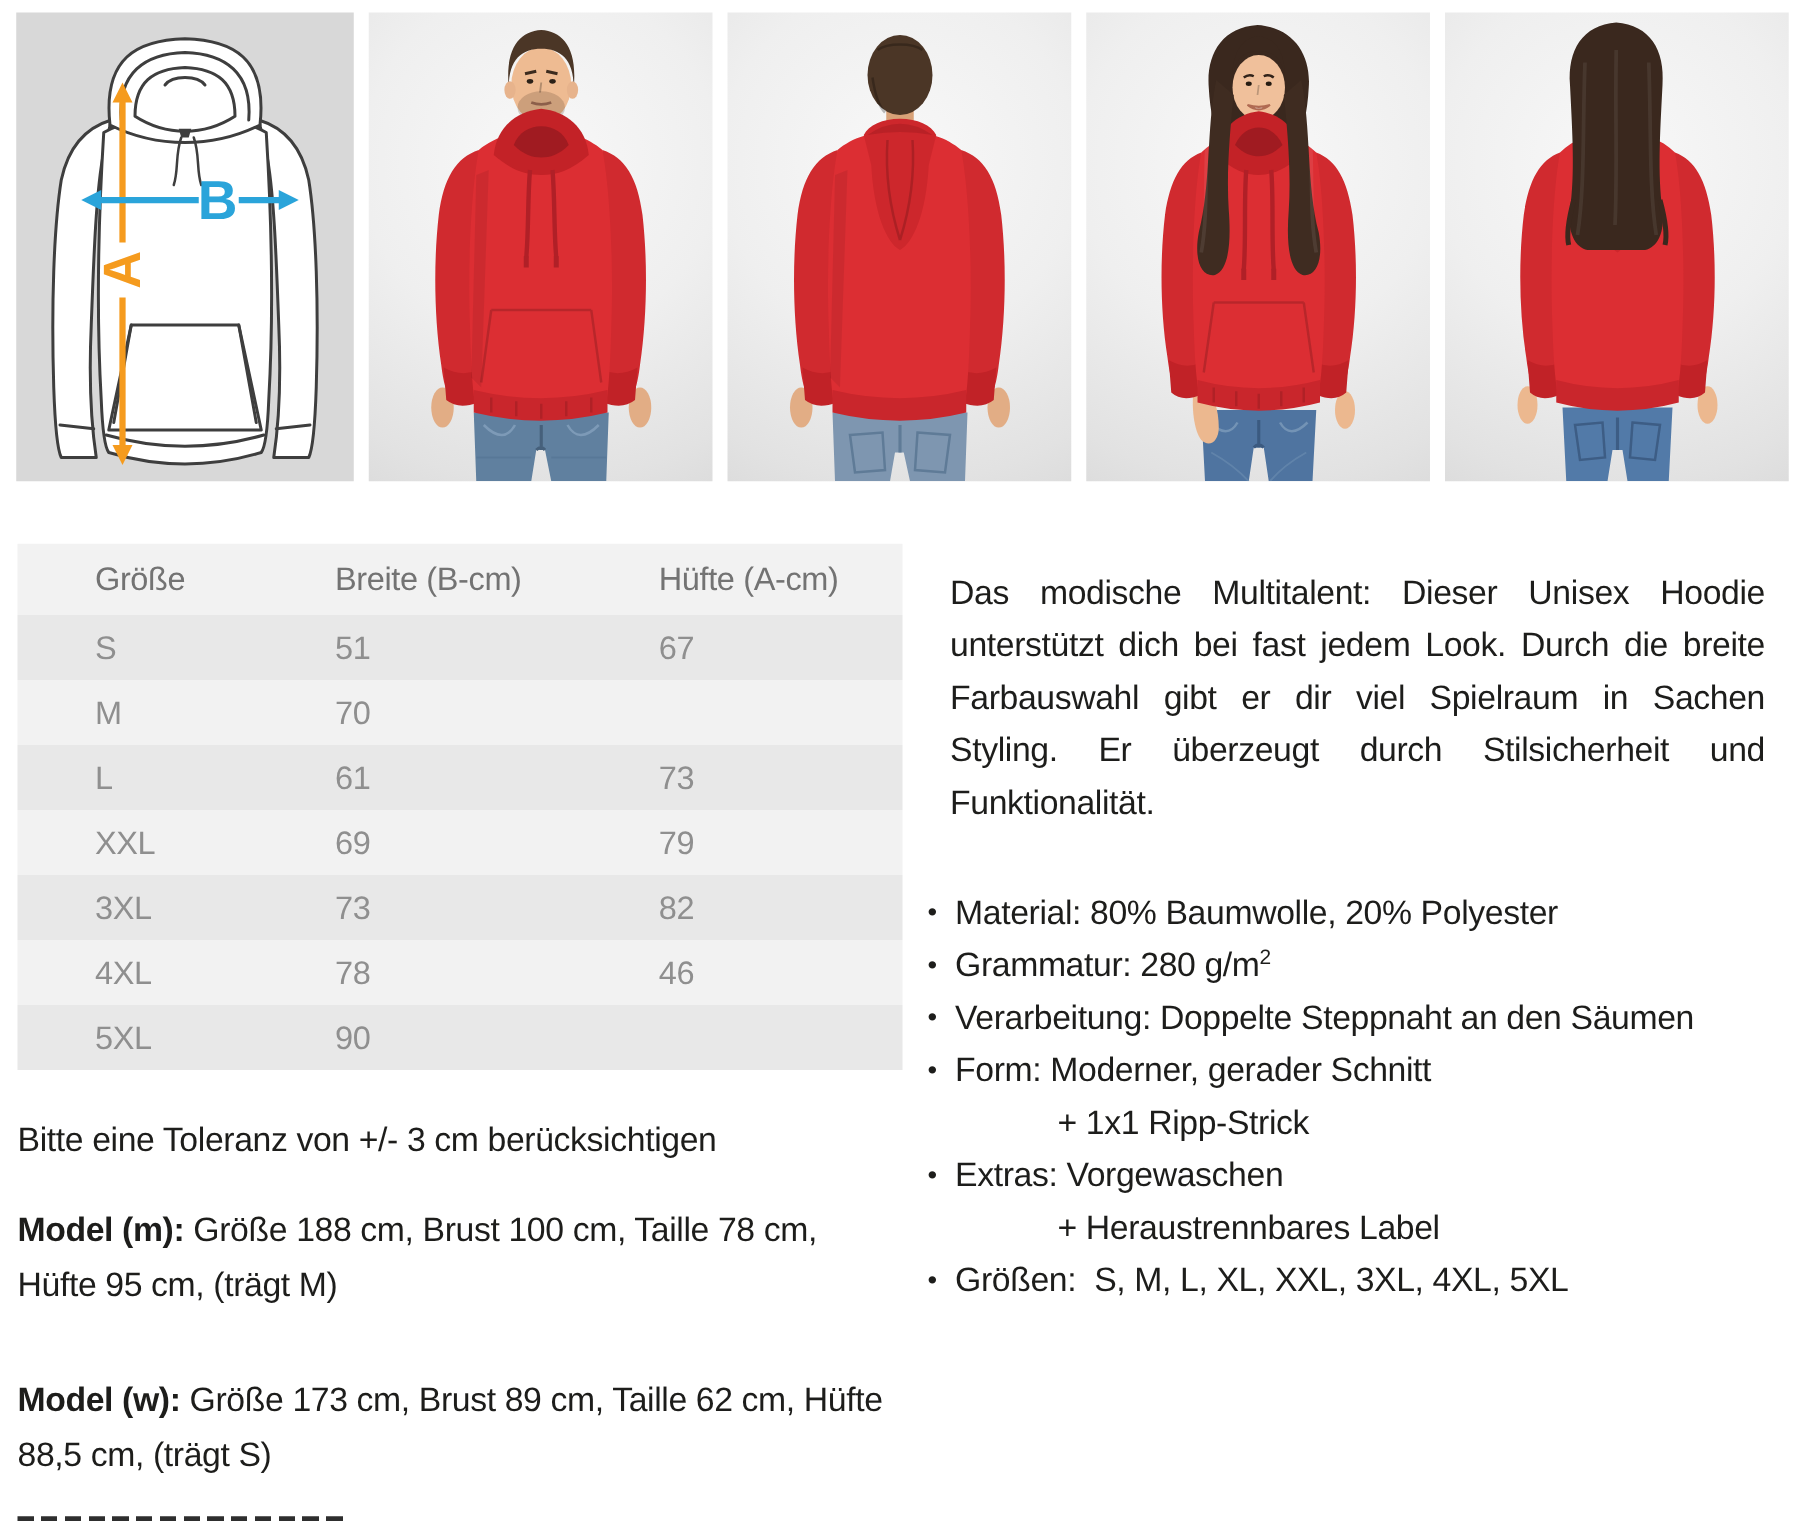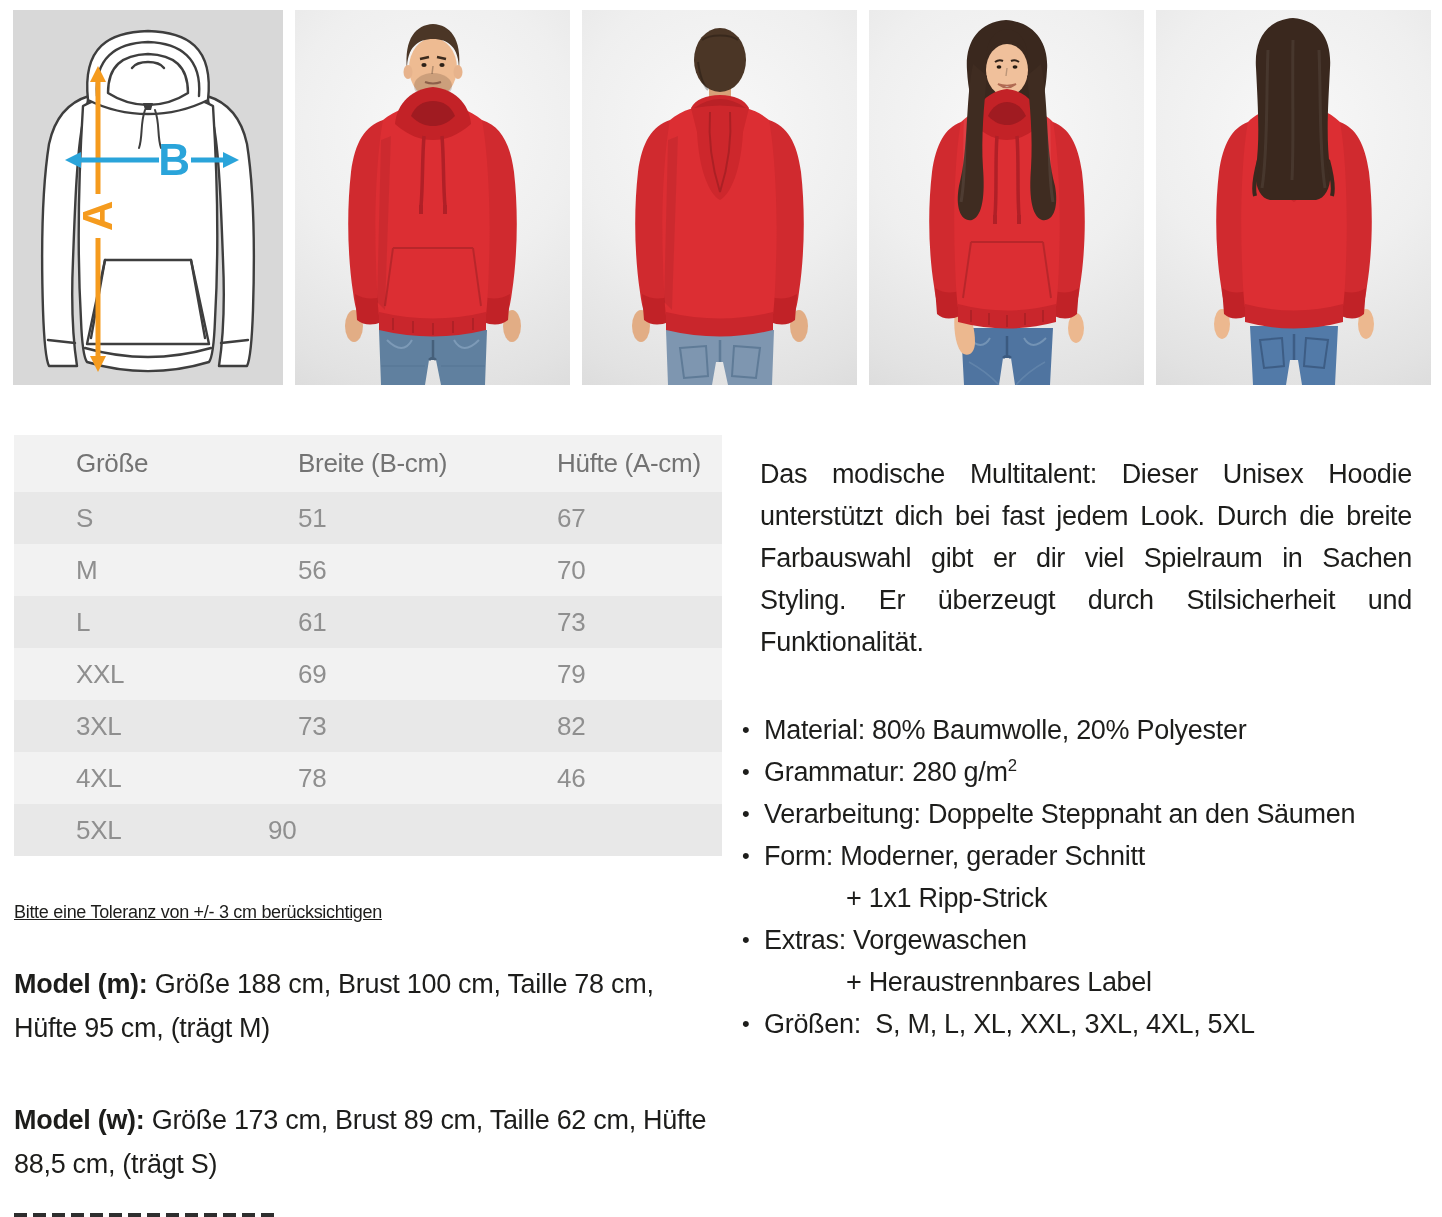--- a/index.html
+++ b/index.html
@@ -24,7 +24,7 @@
   .trow{display:flex;align-items:center;height:52px;background:#f2f2f2;padding-left:62px;box-sizing:border-box;}
   .trow.thead{height:57px;color:#737373;}
   .size-table .trow:nth-child(even){background:#e8e8e8;}
-  .tc1{width:192px;}.tc2{width:259px;margin-left:30px;}.tc3{flex:1;}
+  .tc1{width:192px;}.tc2{width:259px;}.tc3{flex:1;}
 
   .tolerance{margin:36px 0 16px 0;font-size:18px;line-height:40px;text-decoration:underline;}
   .model-note{margin:30px 0 0 0;font-size:27px;line-height:44px;max-width:700px;}

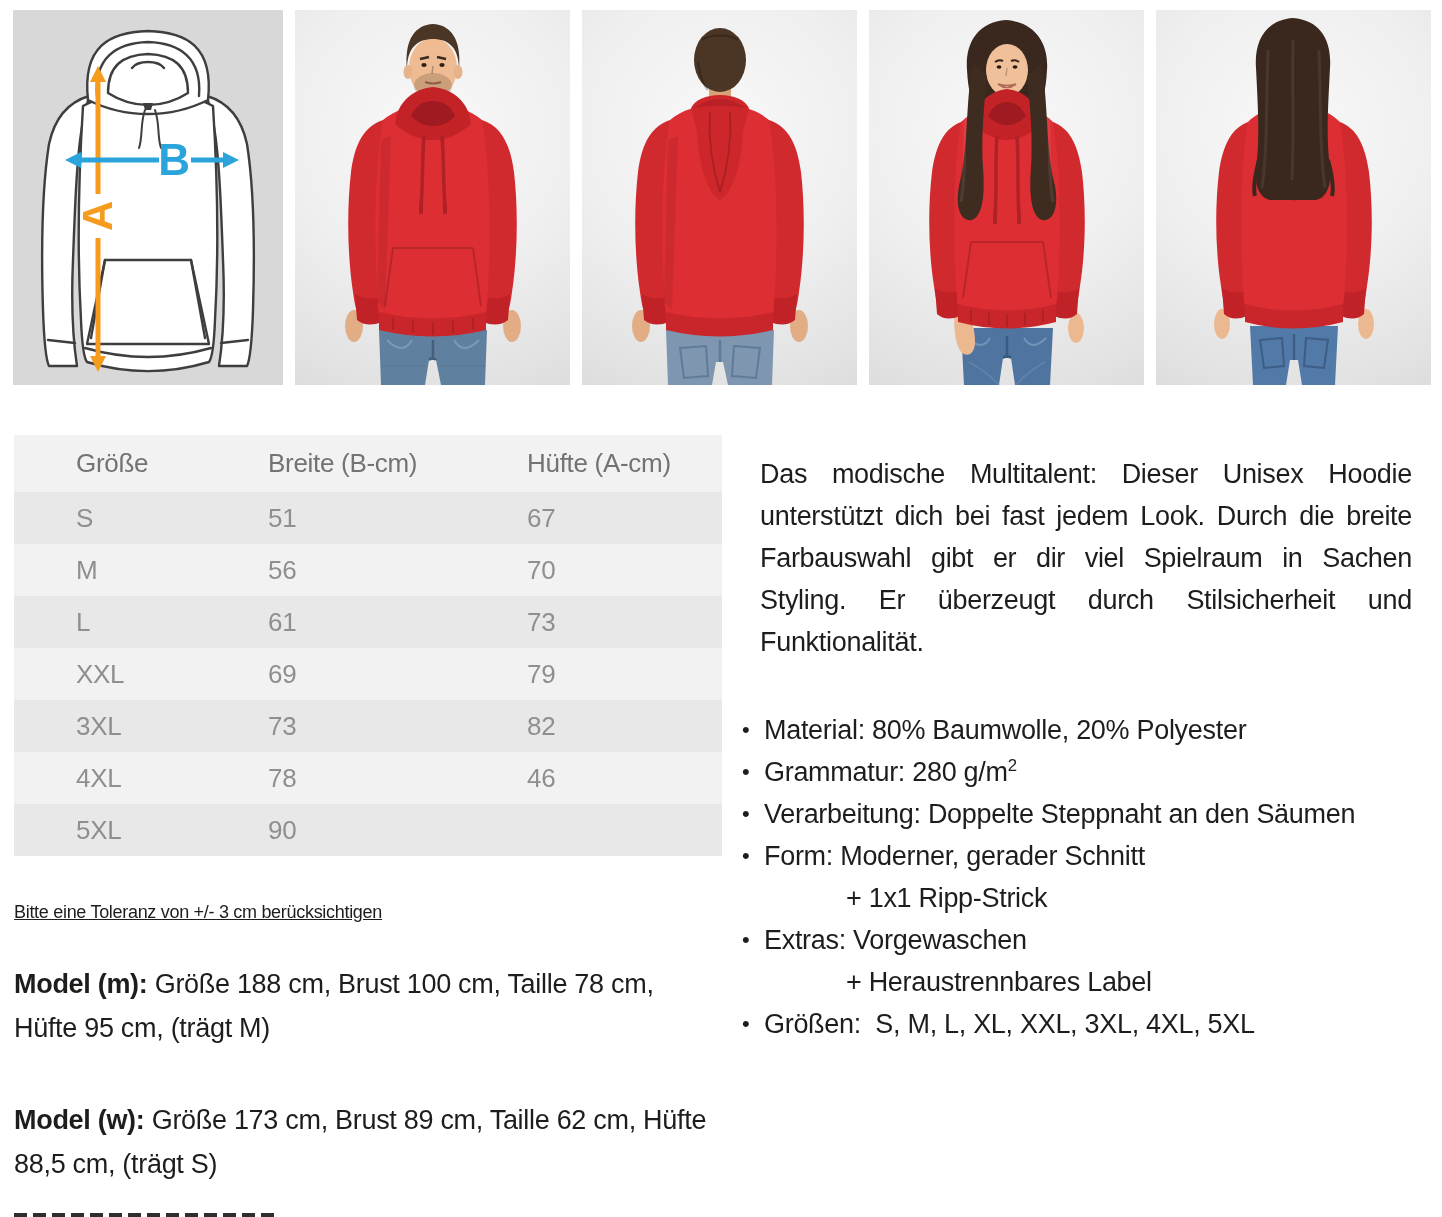--- a/index.html
+++ b/index.html
@@ -261,7 +261,6 @@
       </div>
       <div class="trow">
         <span class="tc1">M</span>
-        <span class="tc2">56</span>
         <span class="tc3">70</span>
       </div>
       <div class="trow">

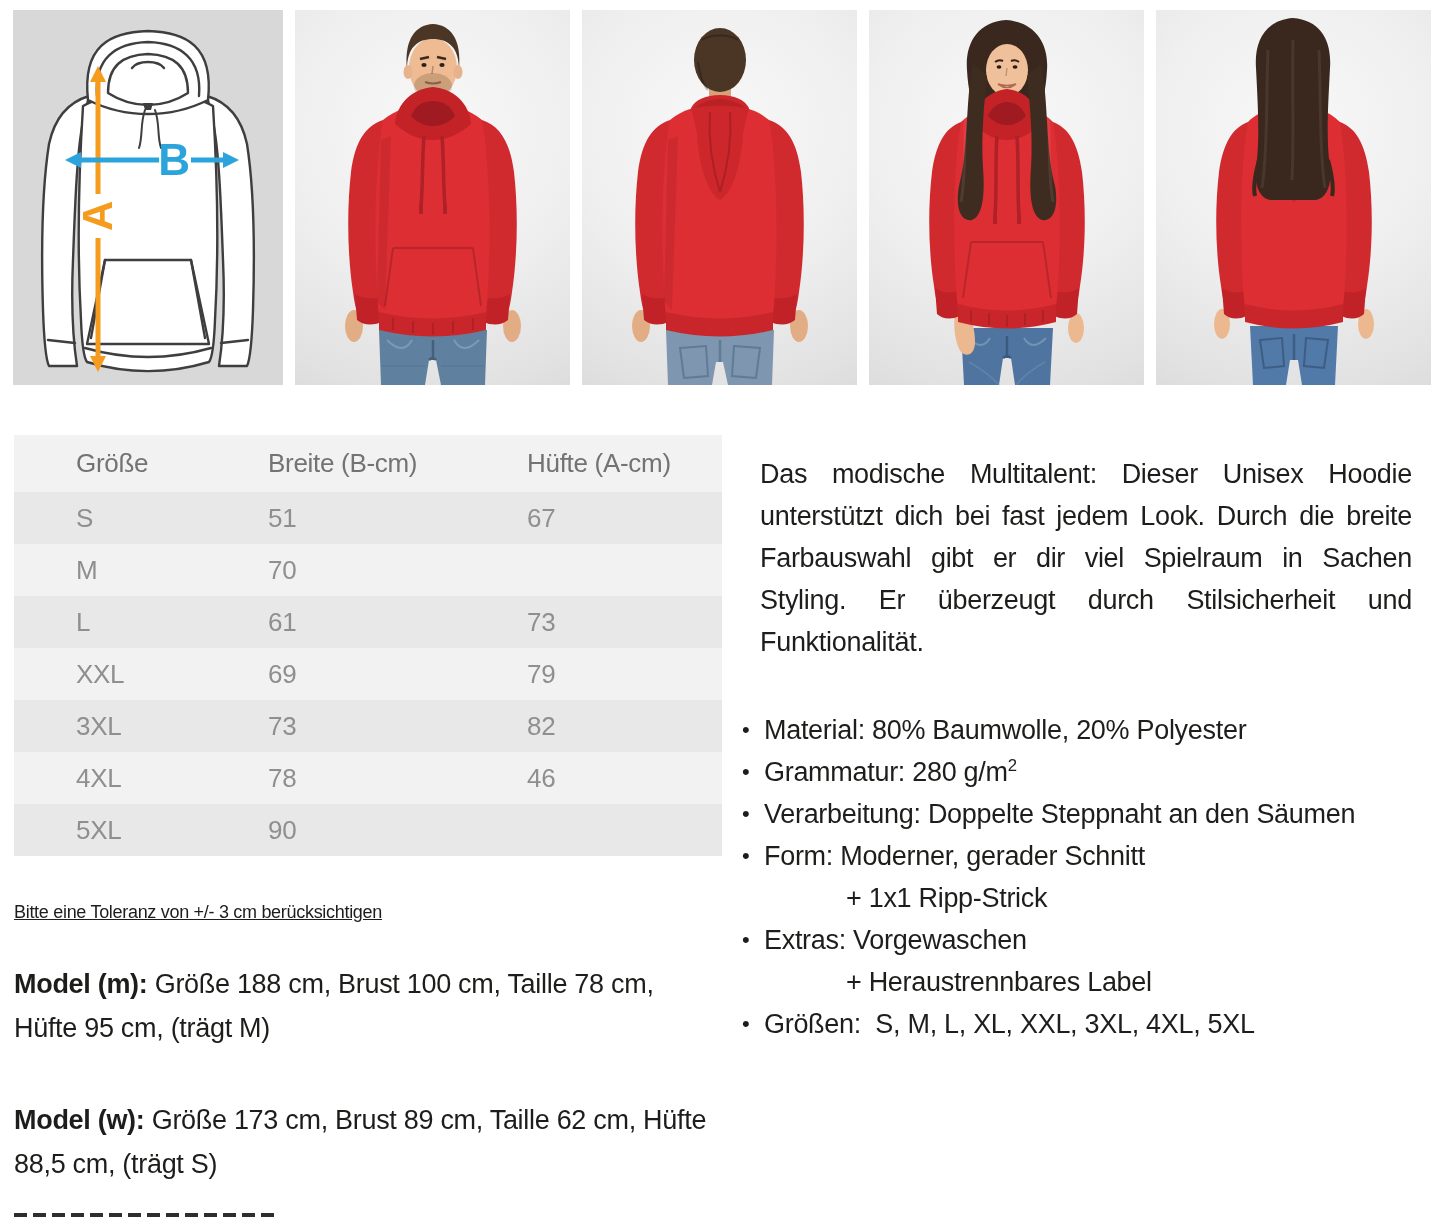--- a/index.html
+++ b/index.html
@@ -26,7 +26,7 @@
   .size-table .trow:nth-child(even){background:#e8e8e8;}
   .tc1{width:192px;}.tc2{width:259px;}.tc3{flex:1;}
 
-  .tolerance{margin:36px 0 16px 0;font-size:18px;line-height:40px;text-decoration:underline;}
+  .tolerance{margin:36px 0 16px 0;font-size:27px;line-height:40px;}
   .model-note{margin:30px 0 0 0;font-size:27px;line-height:44px;max-width:700px;}
   .model-note .lbl{font-weight:700;}
   .model-note.mw{margin-top:48px;}

